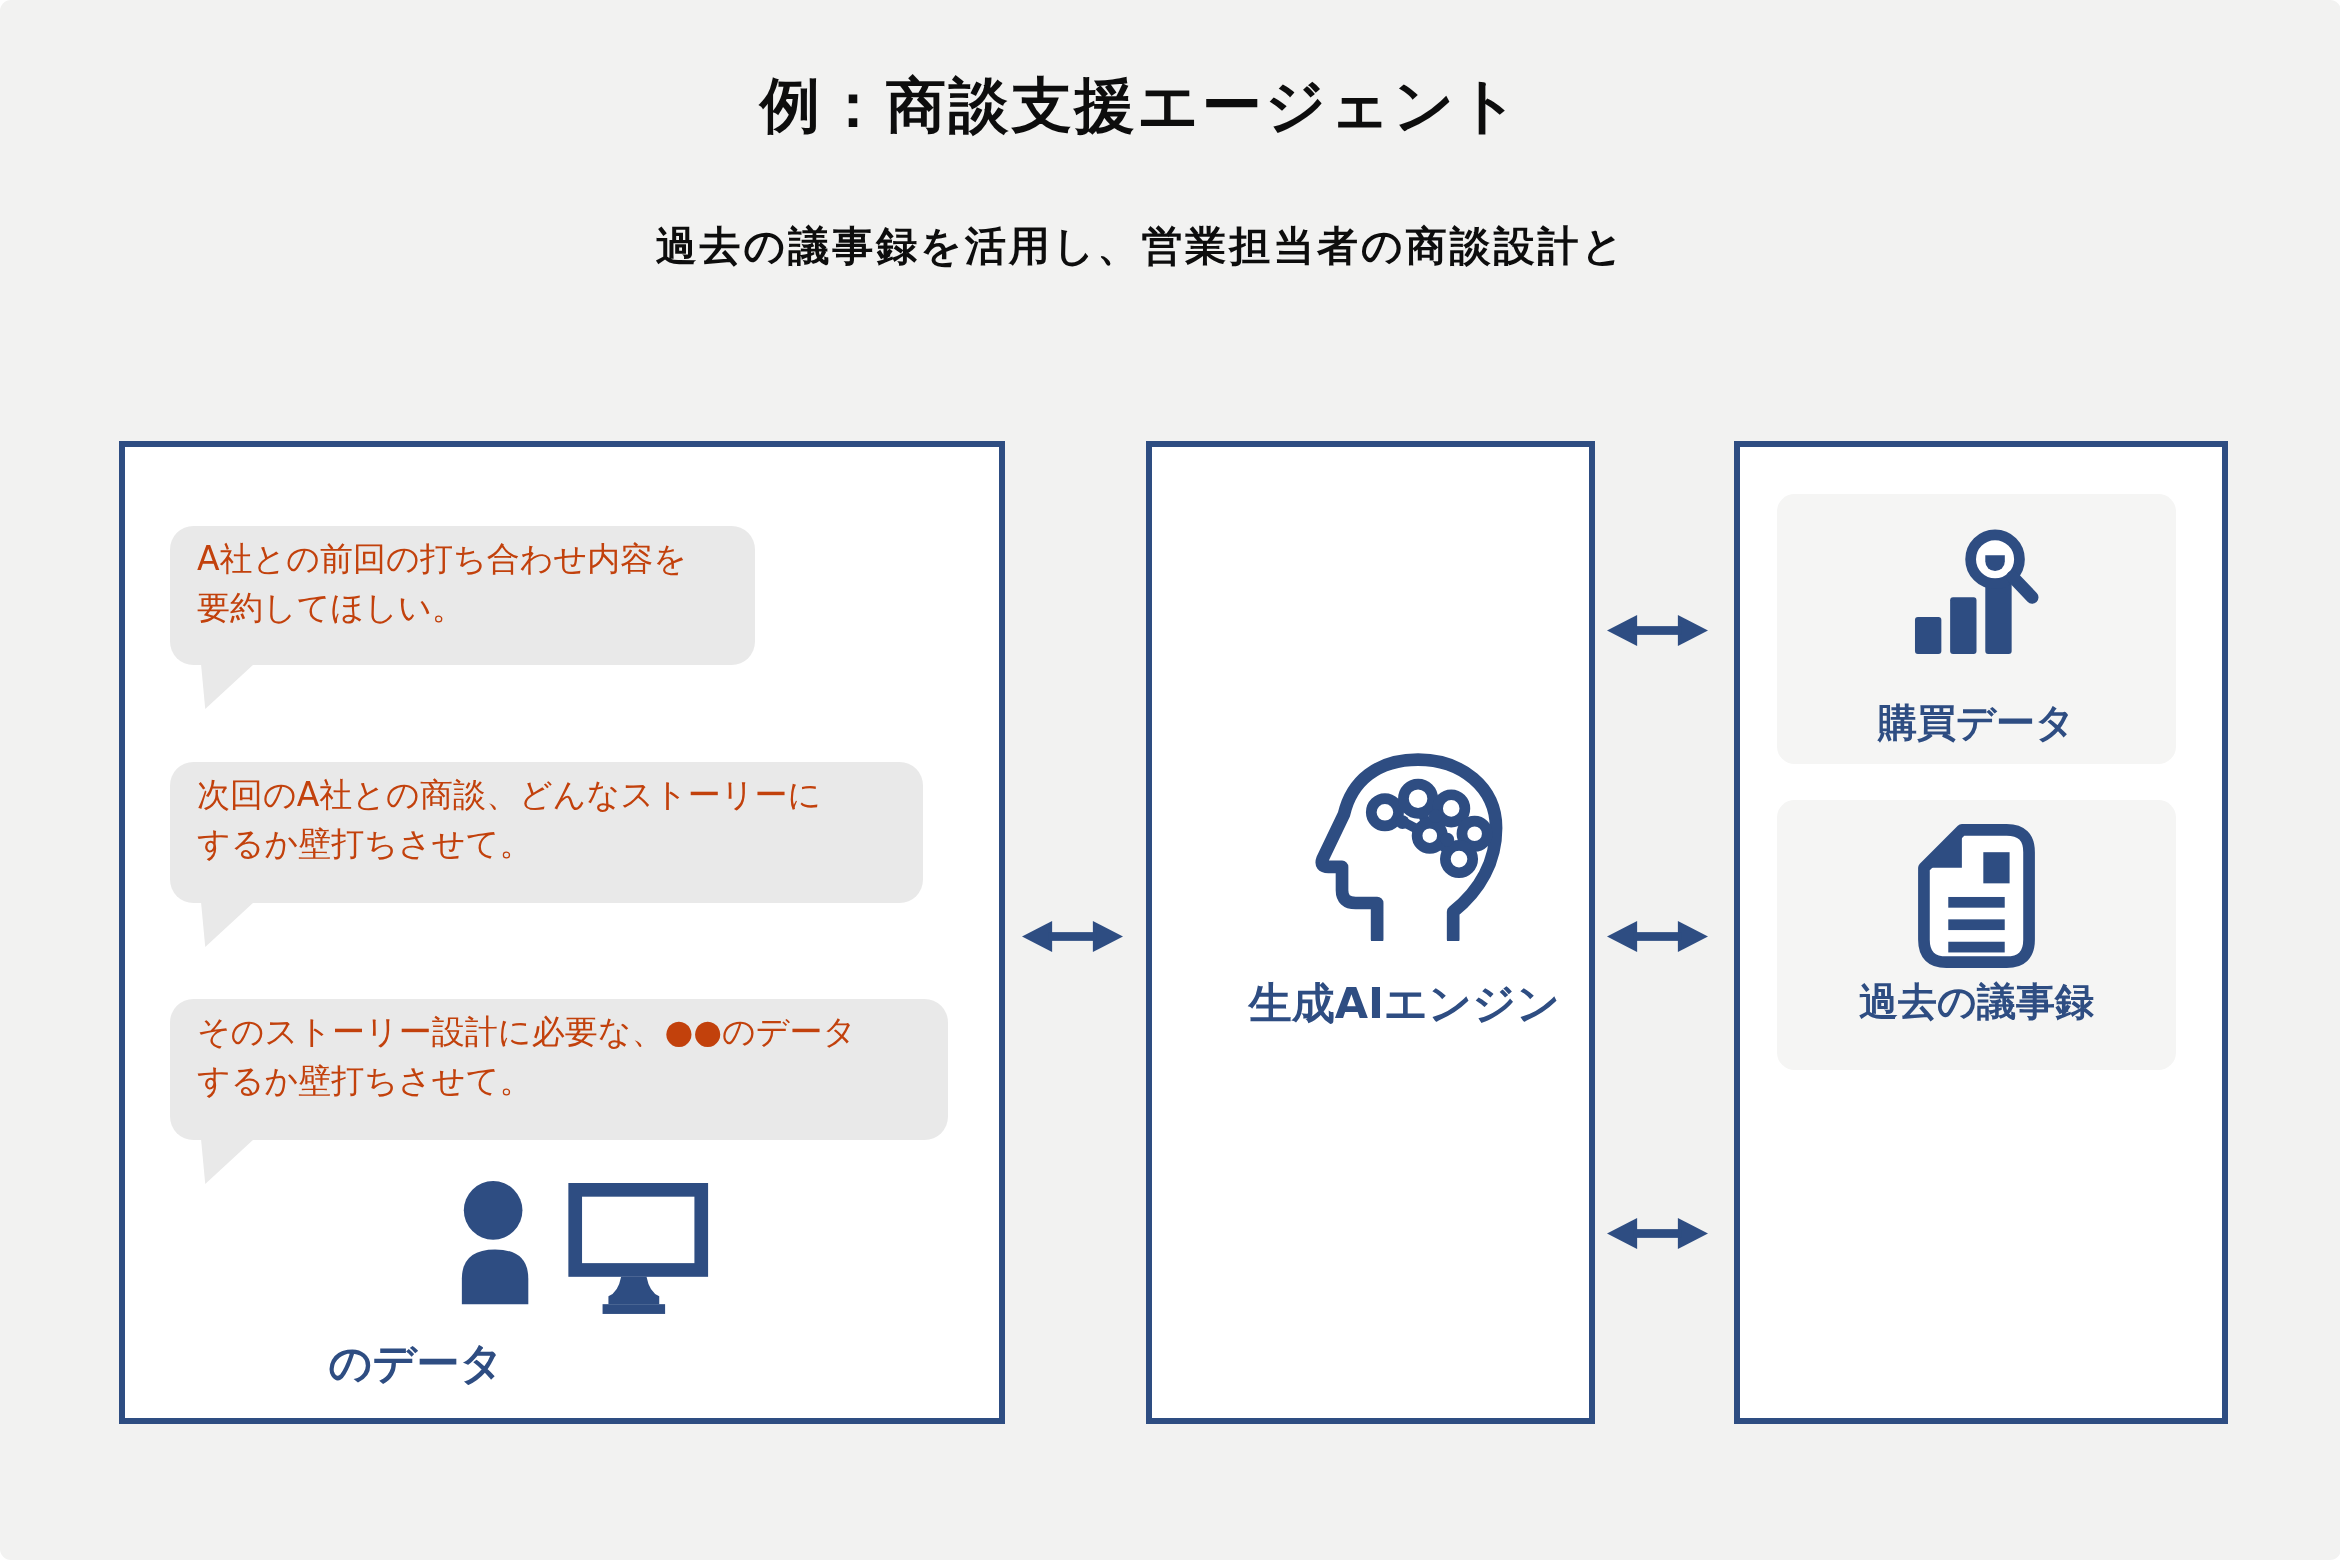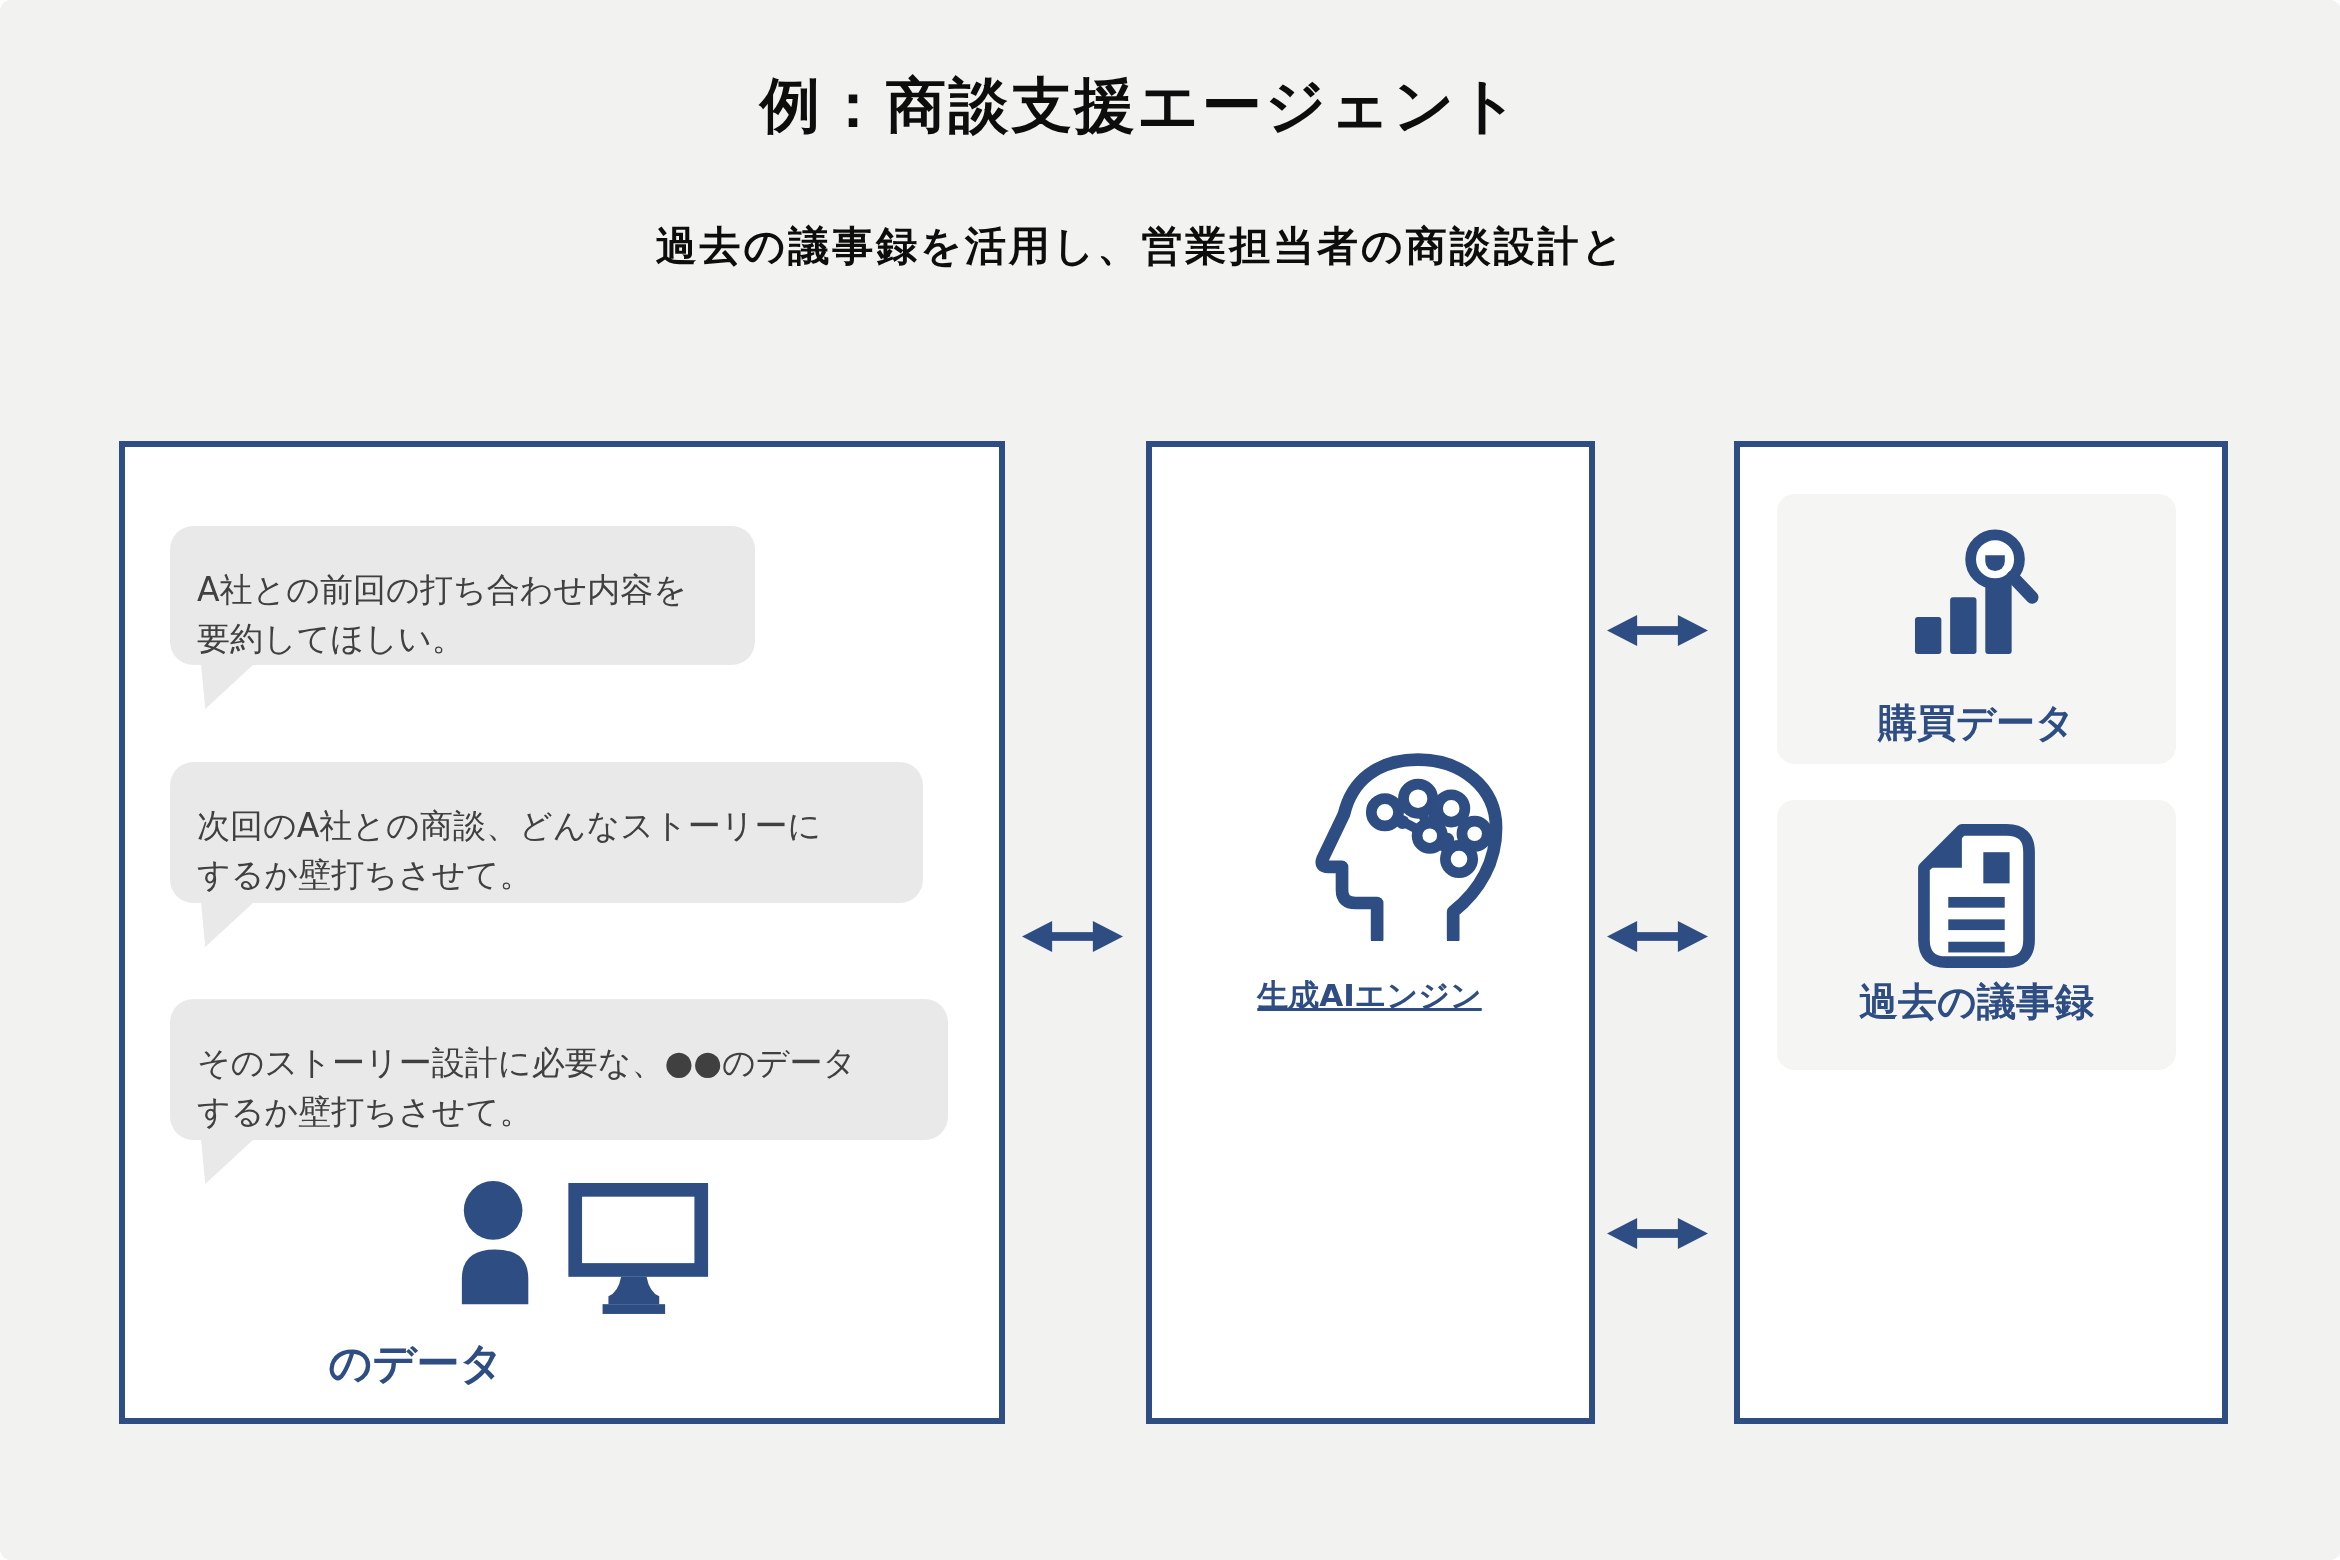--- a/index.html
+++ b/index.html
@@ -15,8 +15,8 @@
   .panel-ai{left:1146px;width:449px;}
   .panel-data{left:1734px;width:494px;}
   .bubble{position:absolute;left:45px;background:#e9e9e9;border-radius:23.4px;
-          padding:39px 0 0 27px;box-sizing:border-box;font-size:33px;line-height:49px;
-          white-space:nowrap;color:#404040;}
+          padding:8px 0 0 27px;box-sizing:border-box;font-size:33px;line-height:49px;
+          white-space:nowrap;color:#c2410c;}
   .bubble::after{content:"";position:absolute;left:31px;top:100%;margin-top:-1px;
           width:53px;height:45px;background:#e9e9e9;
           clip-path:polygon(0 0,100% 0,8% 100%);}

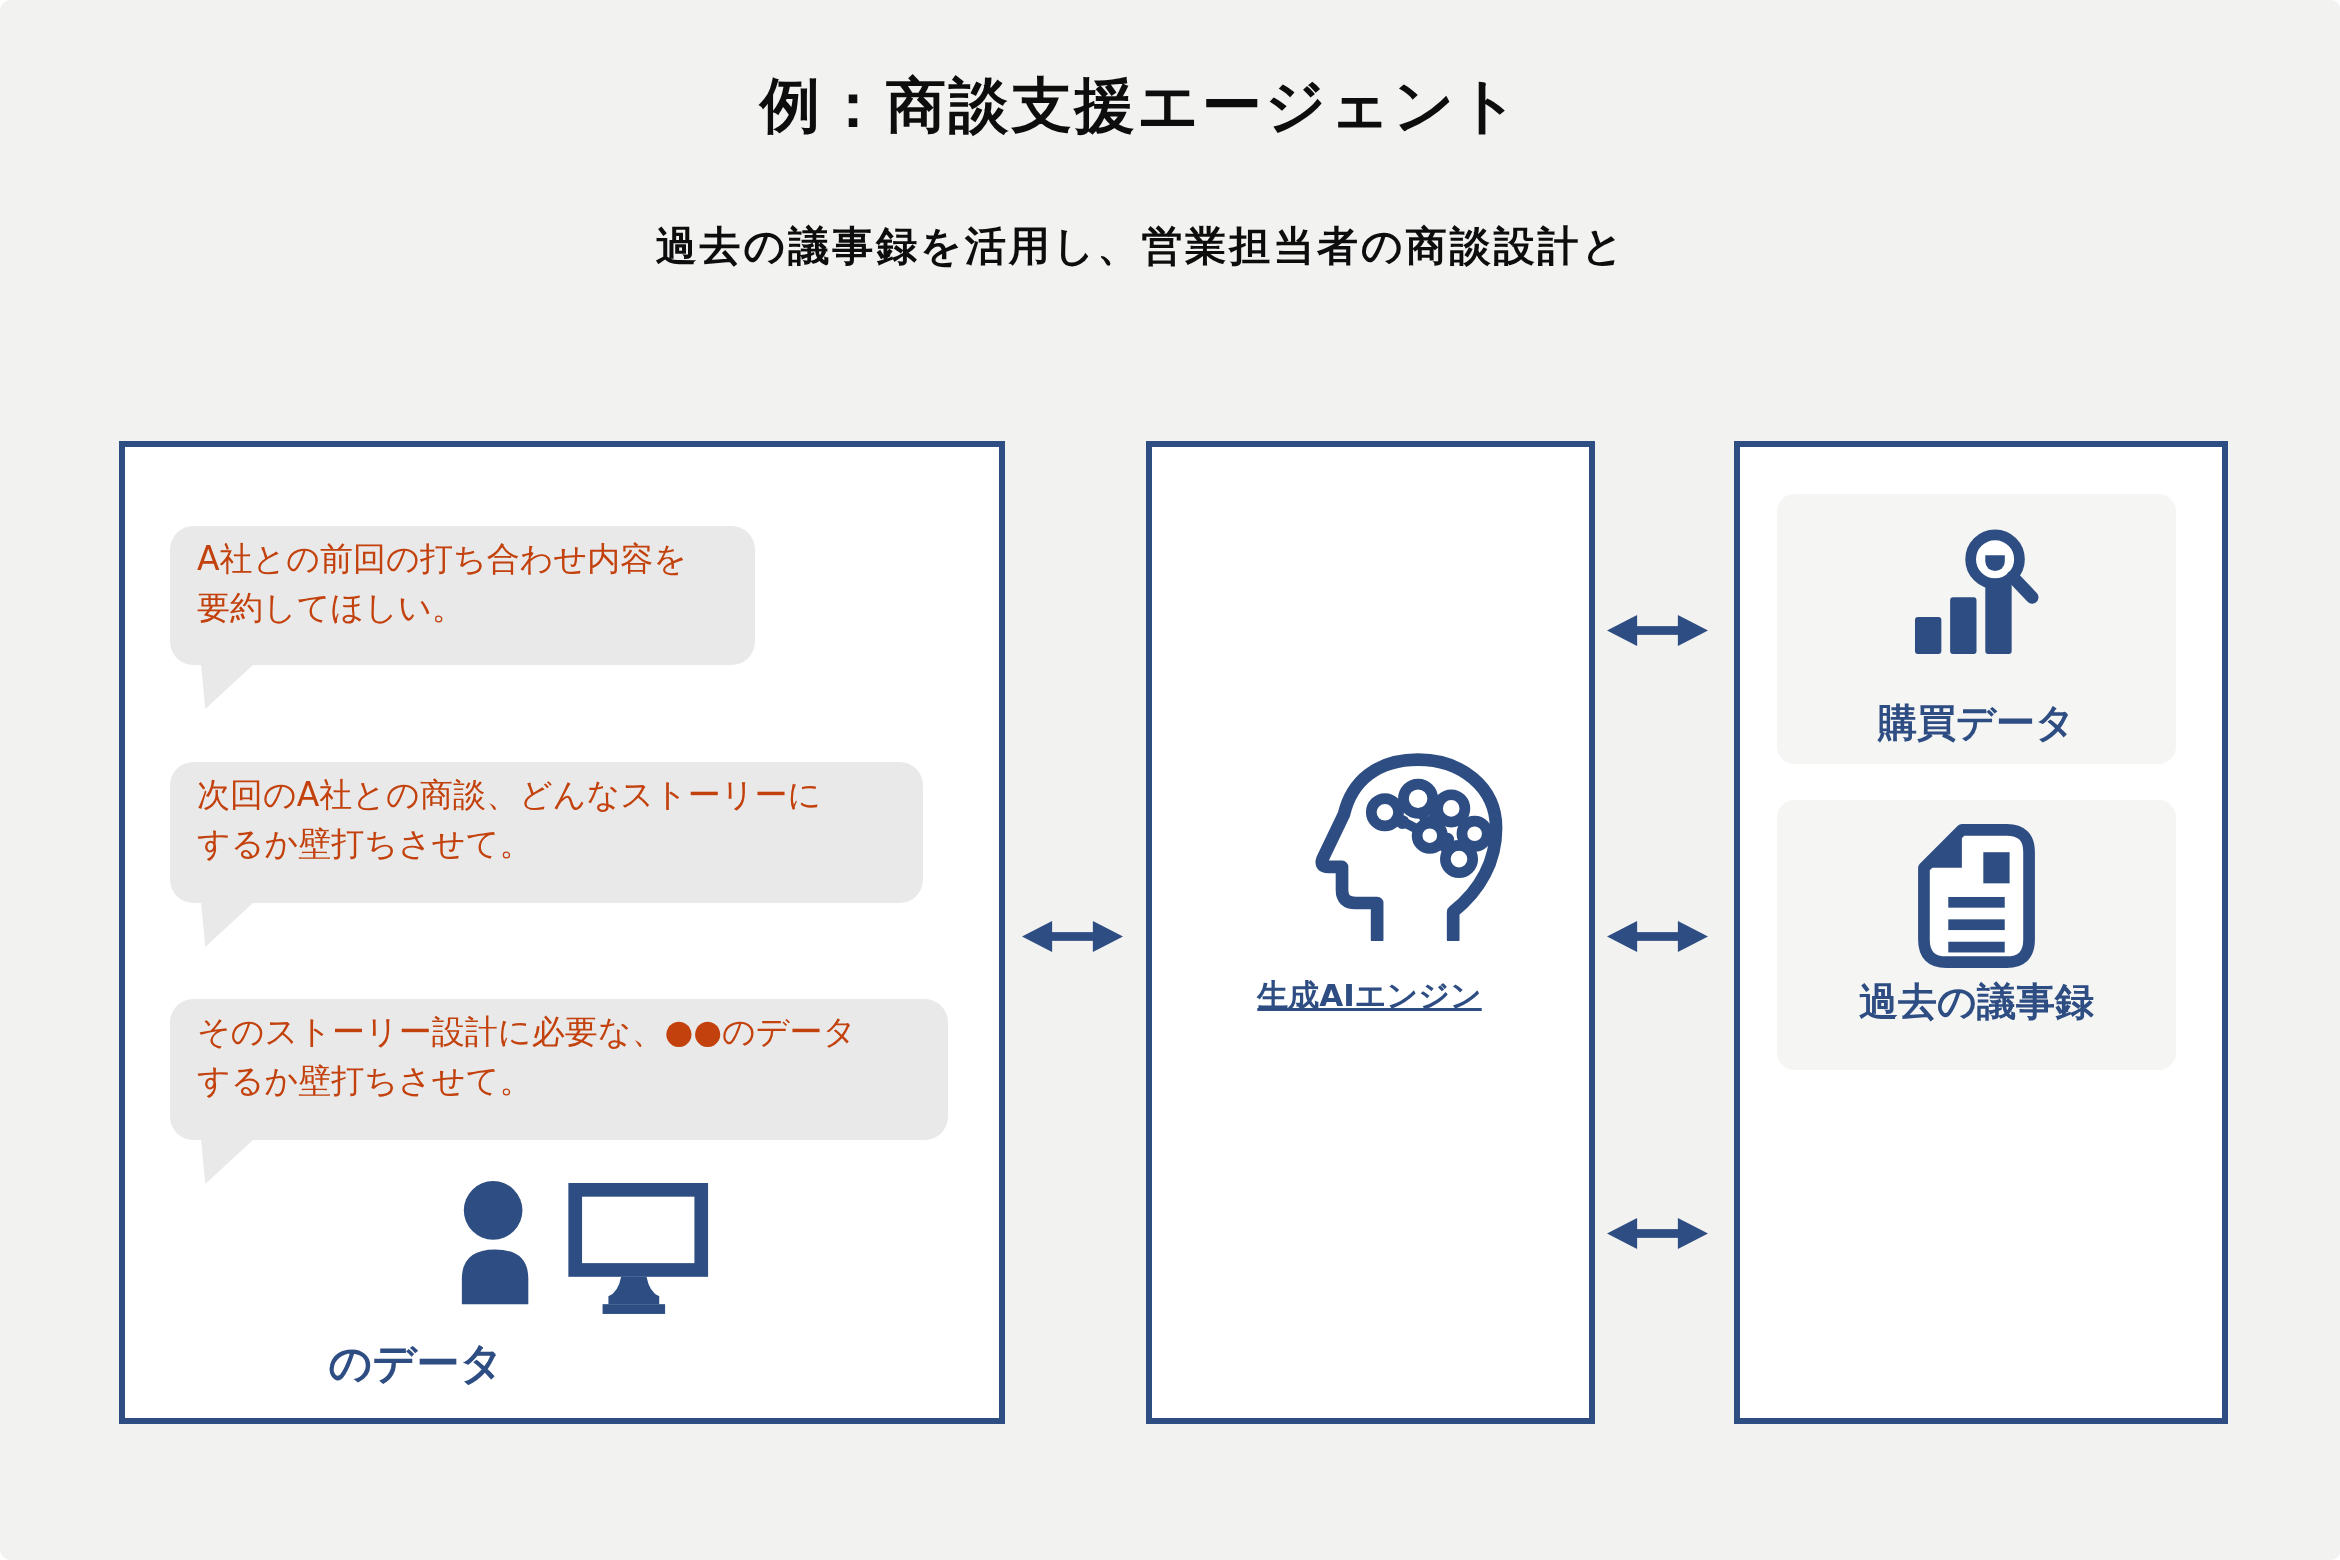--- a/index.html
+++ b/index.html
@@ -27,7 +27,7 @@
   .panel-label{position:absolute;font-weight:bold;color:#2e4d82;text-align:center;white-space:nowrap;}
   .user-label{left:125px;top:888px;width:332px;font-size:43px;}
   .ai-icon{position:absolute;left:147px;top:299px;}
-  .ai-label{left:0;top:528px;width:435px;font-size:31px;text-decoration:underline;}
+  .ai-label{left:0;top:528px;width:435px;padding-left:35px;font-size:43px;}
   .card{position:absolute;left:37px;width:399px;background:#f5f5f4;border-radius:17.6px;
         display:flex;flex-direction:column;align-items:center;}
   .card1{top:47px;height:270px;}

